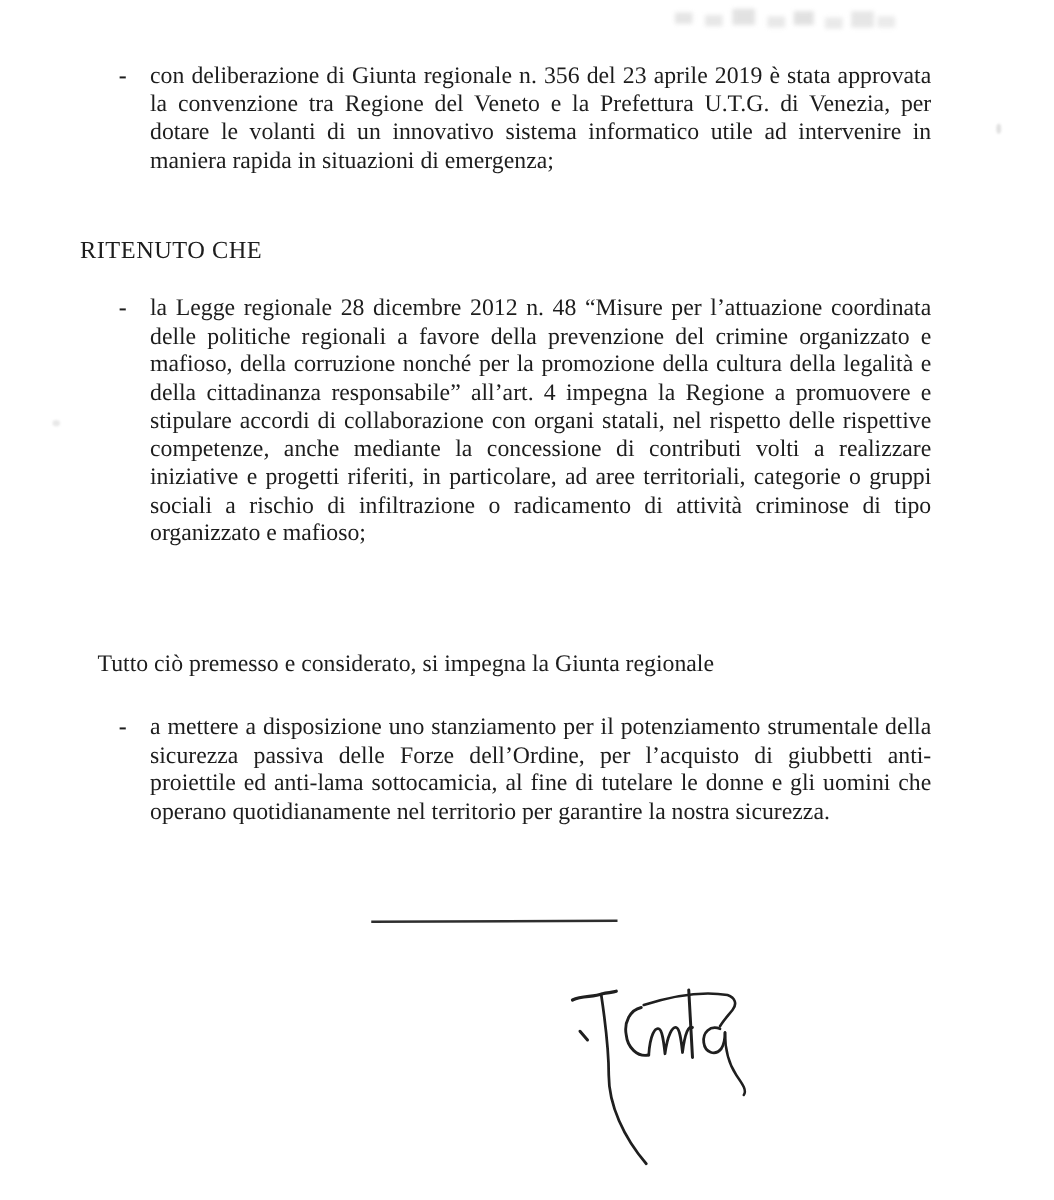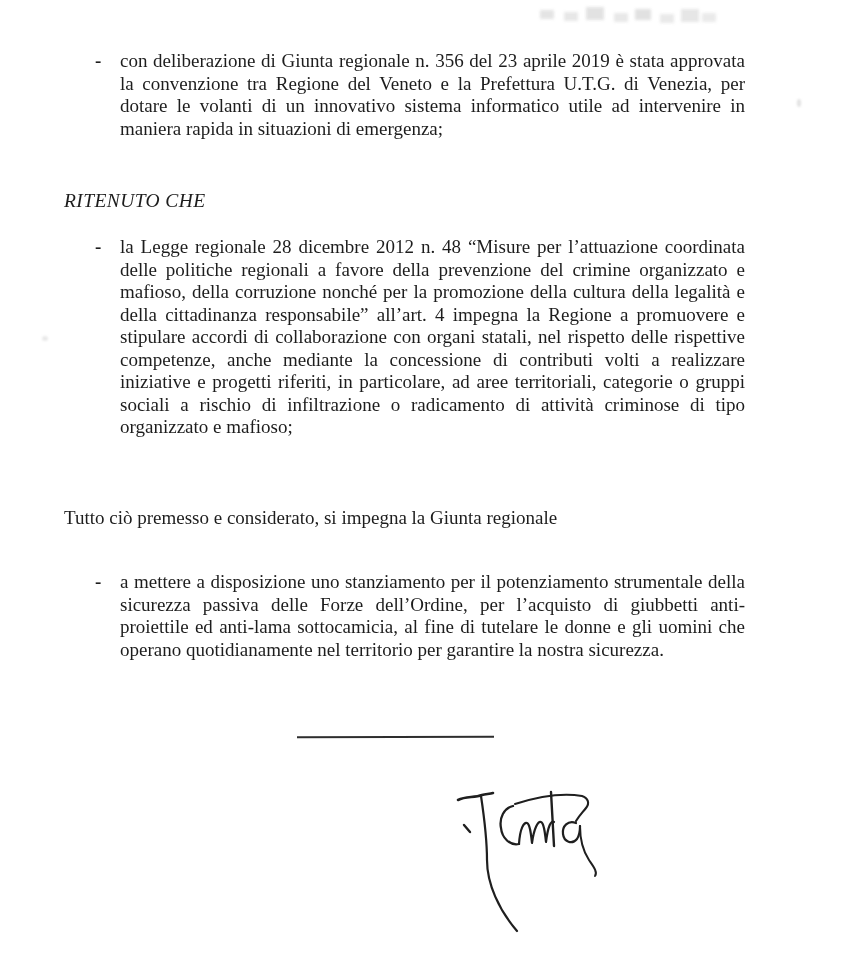--- a/index.html
+++ b/index.html
@@ -96,7 +96,6 @@
     font-weight: normal;
     letter-spacing: 0.4px;
     line-height: 22px;
-    font-style: italic;
   }
   .plain-par {
     position: absolute;

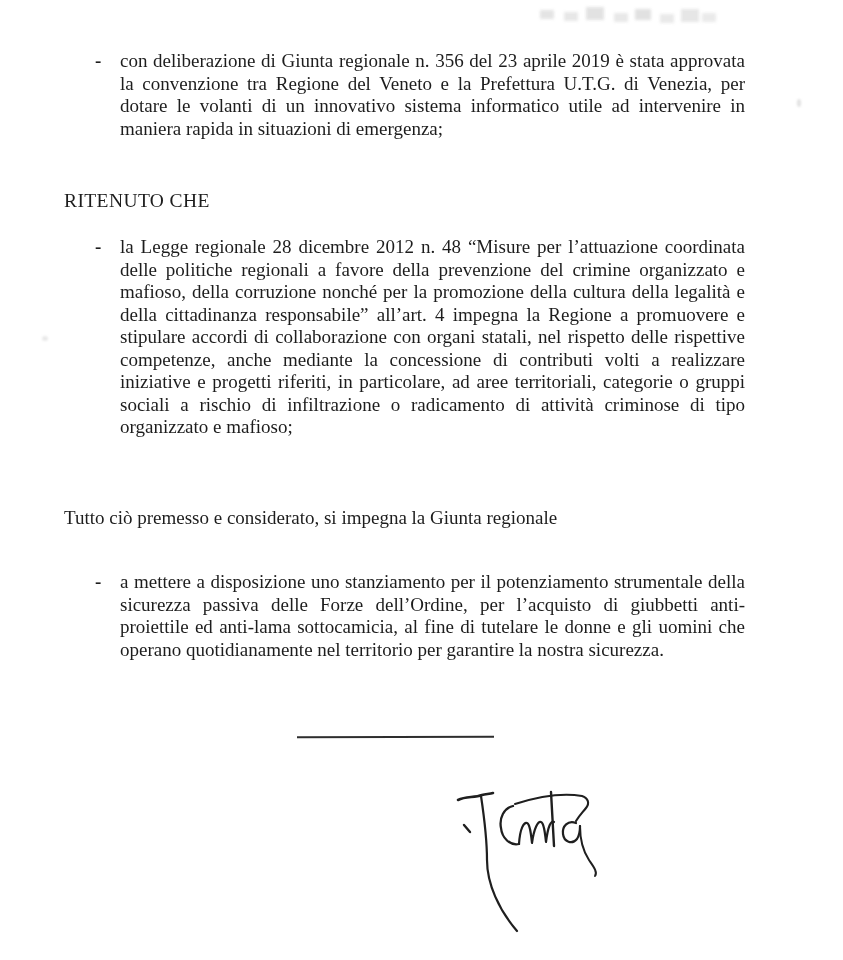--- a/index.html
+++ b/index.html
@@ -101,7 +101,7 @@
     position: absolute;
     left: 63px;
     top: 506px;
-    margin: 1px;
+    margin: 15px;
     font-size: 19px;
     line-height: 22.5px;
     white-space: nowrap;

